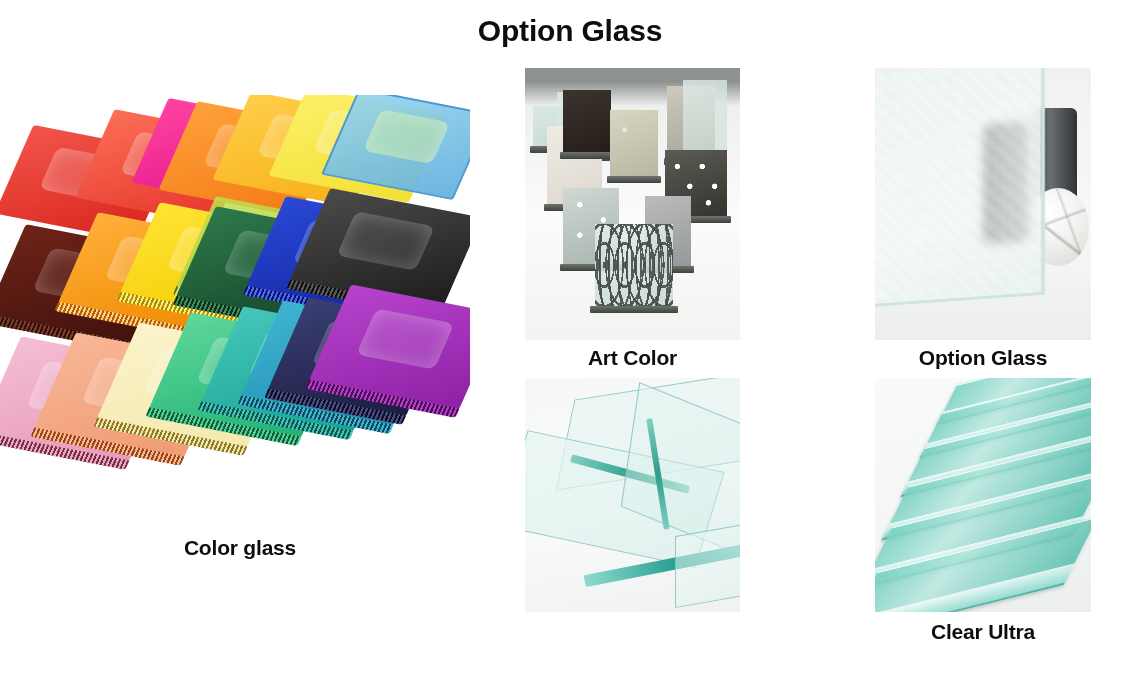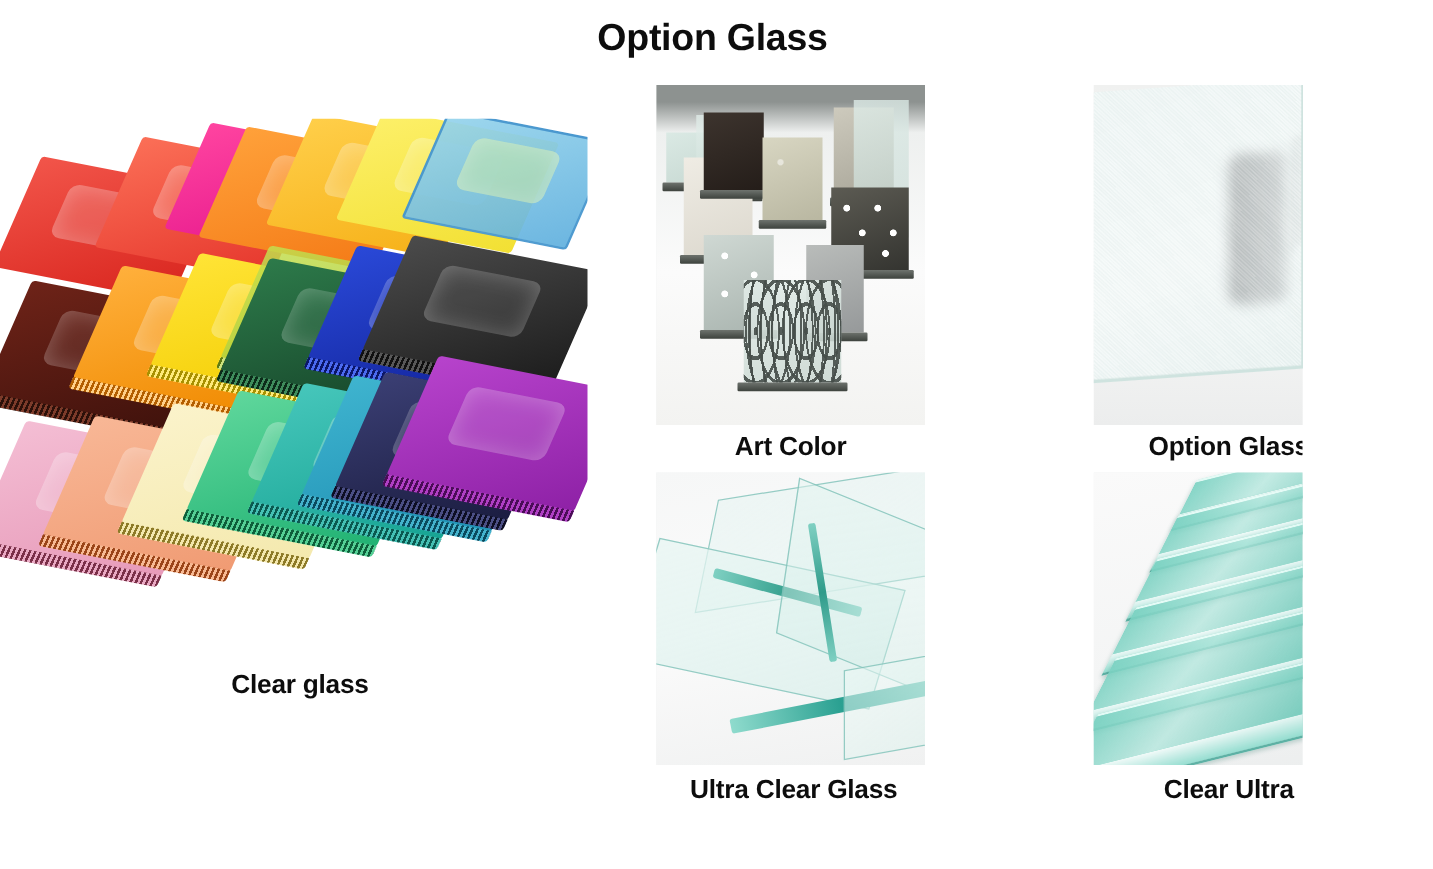--- a/index.html
+++ b/index.html
@@ -12,7 +12,7 @@
   }
   .slide {
     position: relative;
-    width: 1042px;
+    width: 1146px;
     height: 695px;
     background: #ffffff;
     overflow: hidden;

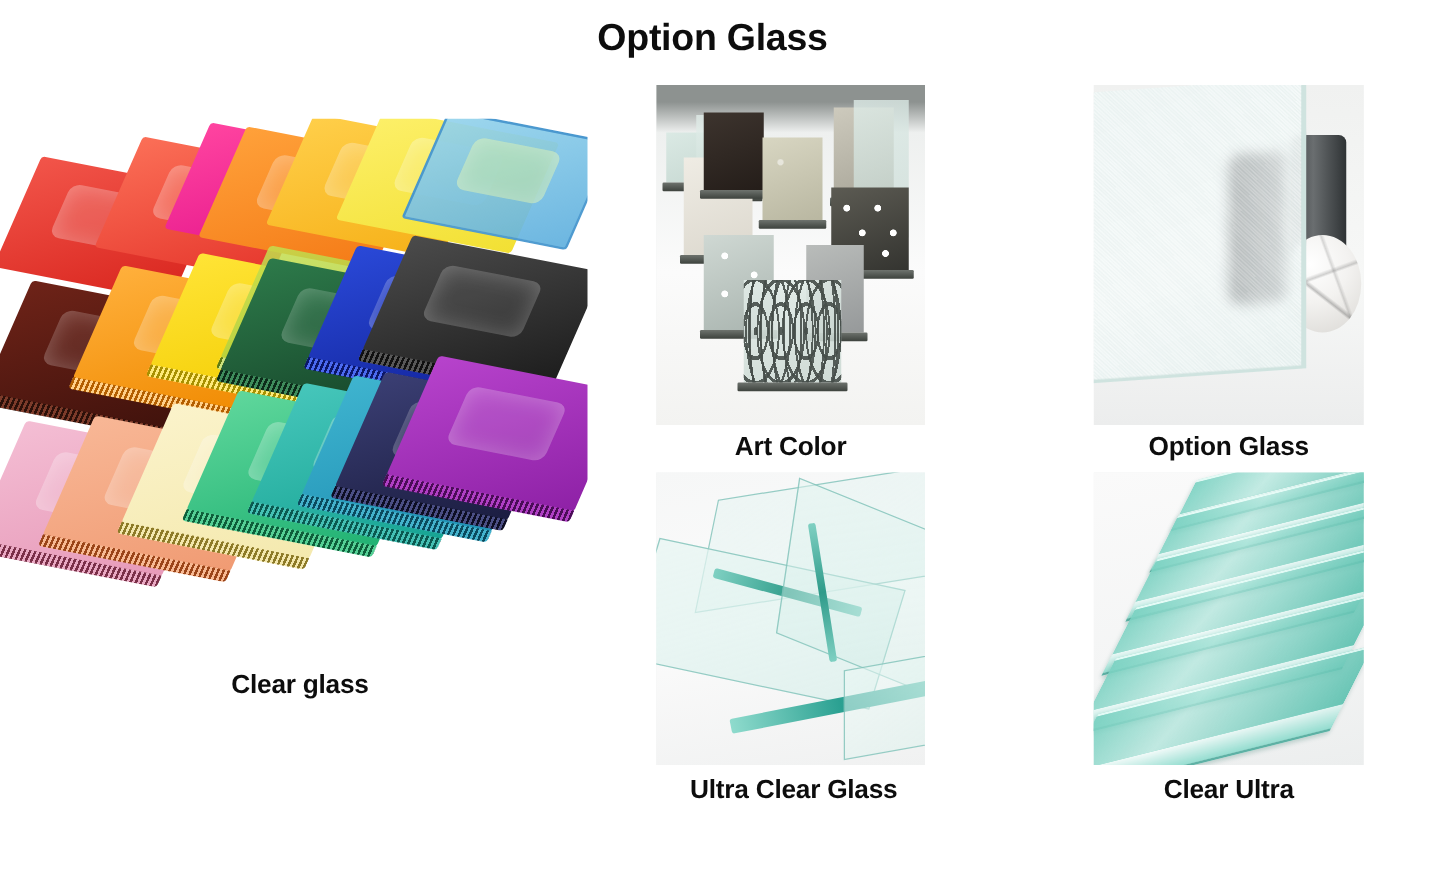--- a/index.html
+++ b/index.html
@@ -252,7 +252,7 @@
     </div>
   </div>
 
-  <div class="caption" style="left:90px; top:536px; width:300px;">Clear glass</div>
+  <div class="caption" style="left:90px; top:536px; width:300px;">Color glass</div>
 
   <div class="photo artglass">
     <div class="ag-bg"></div>

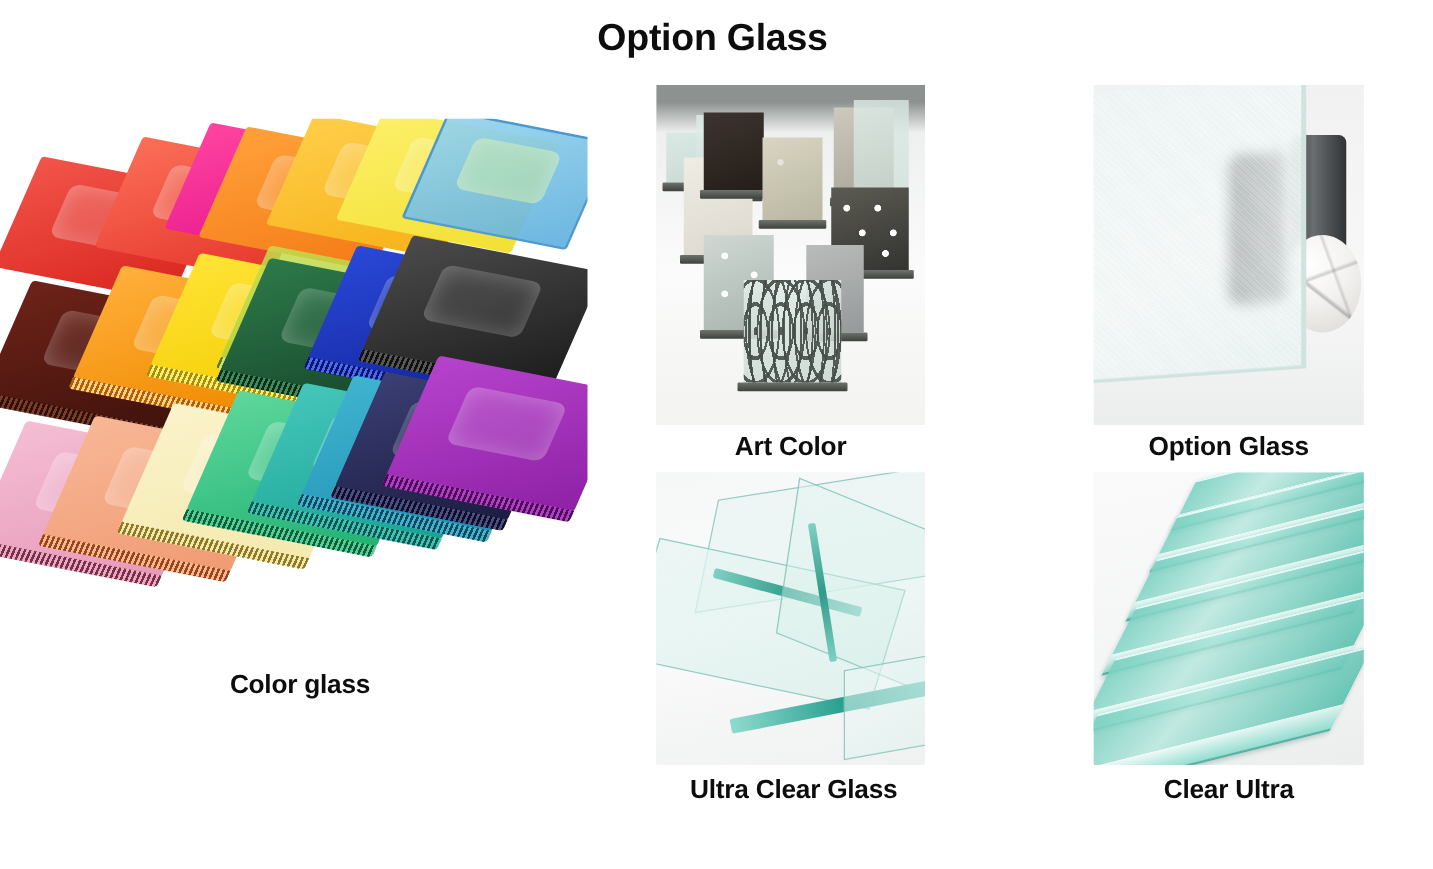--- a/index.html
+++ b/index.html
@@ -349,7 +349,6 @@
                 background:linear-gradient(150deg,rgba(235,248,245,.55),rgba(215,240,234,.45));"></div>
   </div>
 
-  <div class="caption" style="left:515px; top:620px; width:240px;">Ultra Clear Glass</div>
 
   <div class="photo clearglass">
     <div class="cg-bg"></div>

